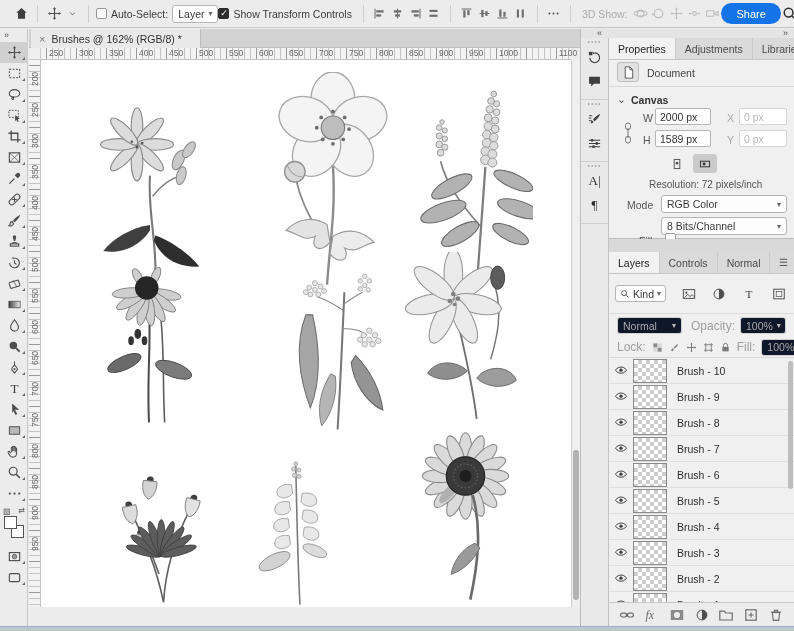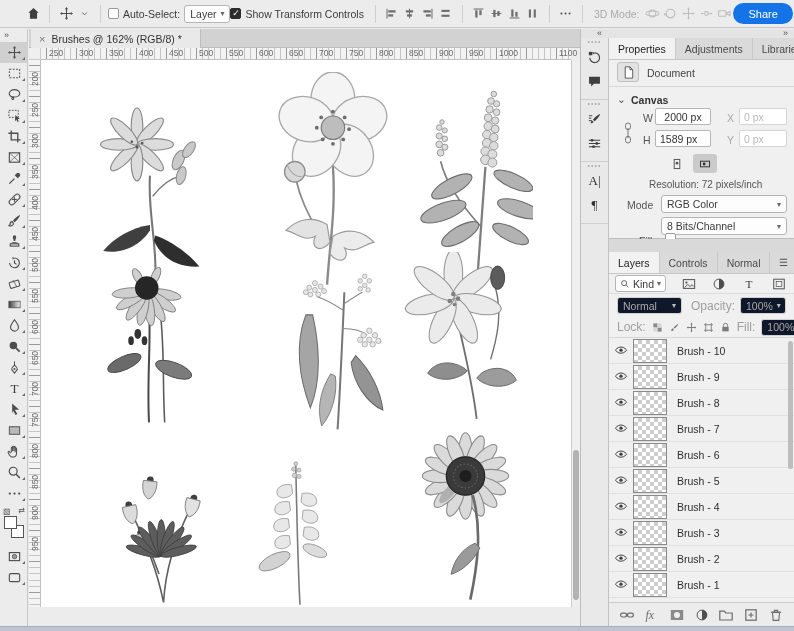--- a/index.html
+++ b/index.html
@@ -7,7 +7,7 @@
 #app{position:relative;width:794px;height:631px;background:#ececec;font-family:"Liberation Sans",sans-serif;font-size:11px;color:#333;overflow:hidden}
 .ic svg{display:block}
 
-.obar{position:absolute;top:0;left:0;right:0;height:28px;background:#ececec;border-bottom:1px solid #c6c6c6;display:flex;align-items:center;padding:0 24px;white-space:nowrap}
+.obar{position:absolute;top:0;left:0;right:0;height:28px;background:#ececec;border-bottom:1px solid #c6c6c6;display:flex;align-items:center;padding:0 12px;white-space:nowrap}
 .obar .sep{width:1px;height:18px;background:#cfcfcf;margin:0 7px;flex:0 0 auto}
 .obar .ic{display:inline-flex;align-items:center;justify-content:center;width:18px;height:18px;flex:0 0 auto}
 .obar label,.obar .lbl{font-size:10.5px;color:#3c3c3c;margin:0 4px}

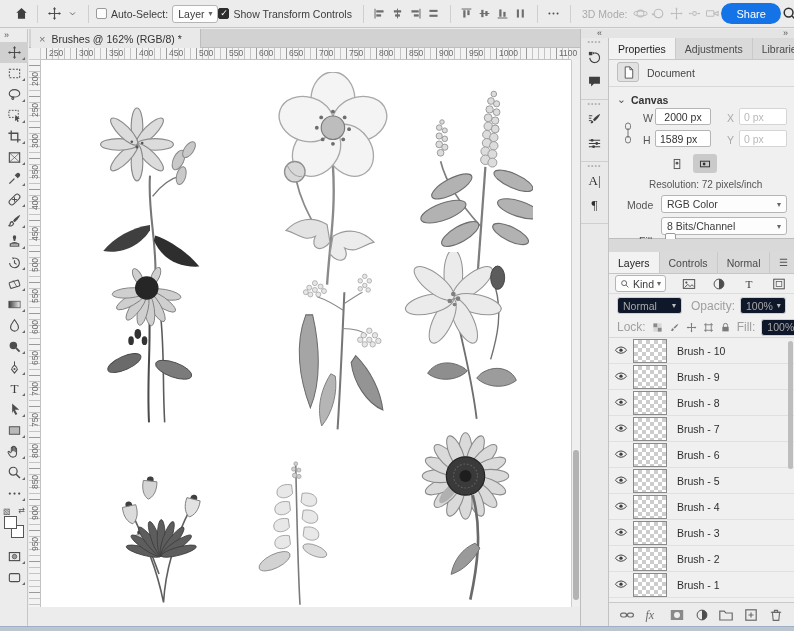--- a/index.html
+++ b/index.html
@@ -196,7 +196,7 @@
         </svg>
       </span>
     <span class="sep"></span>
-    <span class="lbl gray-lbl">3D Mode:</span>
+    <span class="lbl gray-lbl">3D Show:</span>
     <span class="ic">
         <svg viewBox="0 0 16 16" width="15" height="15">
           <circle cx="8" cy="8" r="3.6" stroke="#bdbdbd" fill="none" stroke-width="1.1"></circle>

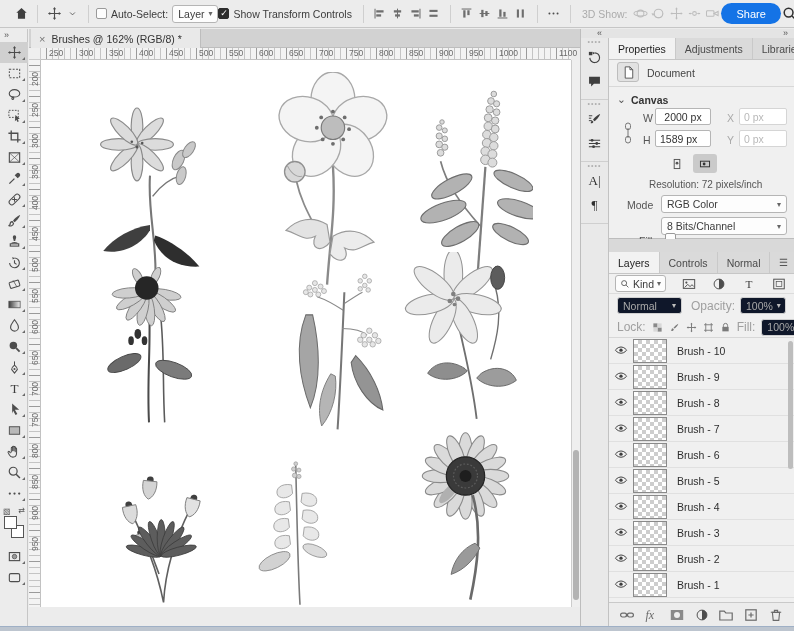--- a/index.html
+++ b/index.html
@@ -769,7 +769,7 @@
               </svg>
             </span>
           <span class="flabel" style="left:34px;top:52px">W</span>
-          <input class="inp" style="left: 46px; top: 48px; text-align: center;" value="2000 px">
+          <input class="inp" style="left: 46px; top: 48px;" value="2000 px">
           <span class="flabel dim2" style="left:118px;top:52px">X</span>
           <input class="inp dis" style="left: 130px; top: 48px; width: 48px;" value="0 px">
           <span class="flabel" style="left:34px;top:74px">H</span>

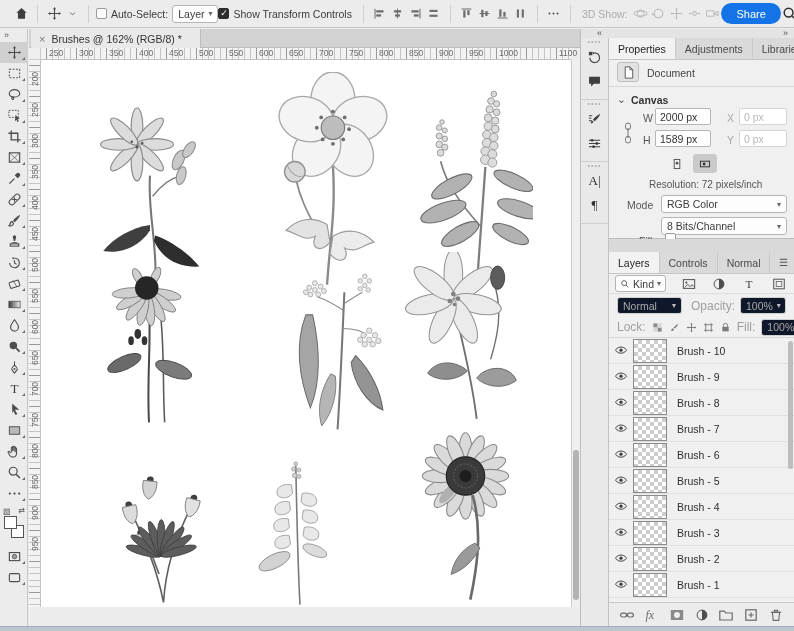--- a/index.html
+++ b/index.html
@@ -79,7 +79,7 @@
 .obtn{position:absolute;width:24px;height:19px;border-radius:3px;display:flex;align-items:center;justify-content:center}
 .obtn.selo{background:#cacaca}
 .lpanel{position:absolute;top:214px;left:0;right:0;bottom:5px;background:#f0f0f0;display:flex;flex-direction:column}
-.lfilter{height:20px;display:flex;align-items:center;padding:0 6px;gap:16px;border-bottom:1px solid #dcdcdc}
+.lfilter{height:40px;display:flex;align-items:center;padding:0 6px;gap:16px;border-bottom:1px solid #dcdcdc}
 .lfilter .sel{height:17px;width:78px;gap:3px;padding:0 4px}
 .fic{display:flex;align-items:center;justify-content:center;width:15px;height:15px}
 .fdot{margin-left:auto;width:10px;height:10px;border-radius:50%;background:linear-gradient(150deg,#de5246 36%,#23211f 38%)}

